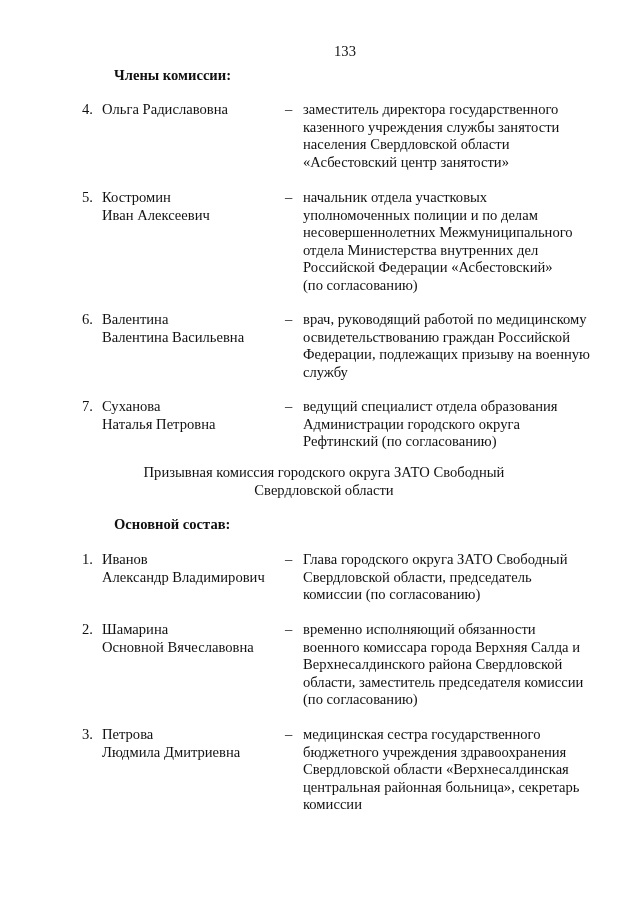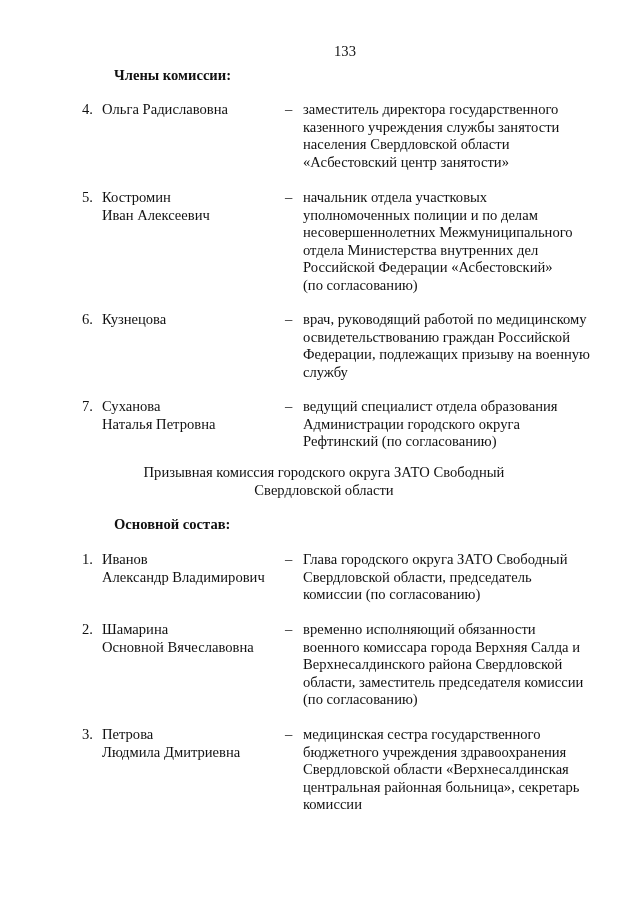--- a/index.html
+++ b/index.html
@@ -55,7 +55,7 @@
 <div class="entry" style="top:311px;">
   <span class="num">6.</span>
   <div class="name">
-    <span>Кузнецова</span>
+    <span>Валентина</span>
   </div>
   <span class="dash">–</span>
   <div class="desc">врач, руководящий работой по медицинскому

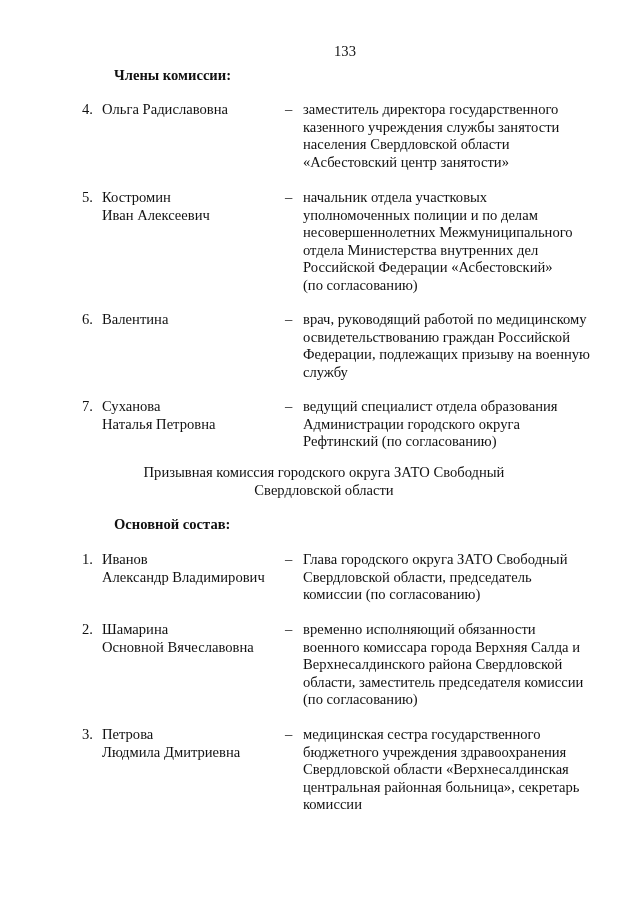--- a/index.html
+++ b/index.html
@@ -56,6 +56,7 @@
   <span class="num">6.</span>
   <div class="name">
     <span>Валентина</span>
+    <span>Валентина Васильевна</span>
   </div>
   <span class="dash">–</span>
   <div class="desc">врач, руководящий работой по медицинскому

